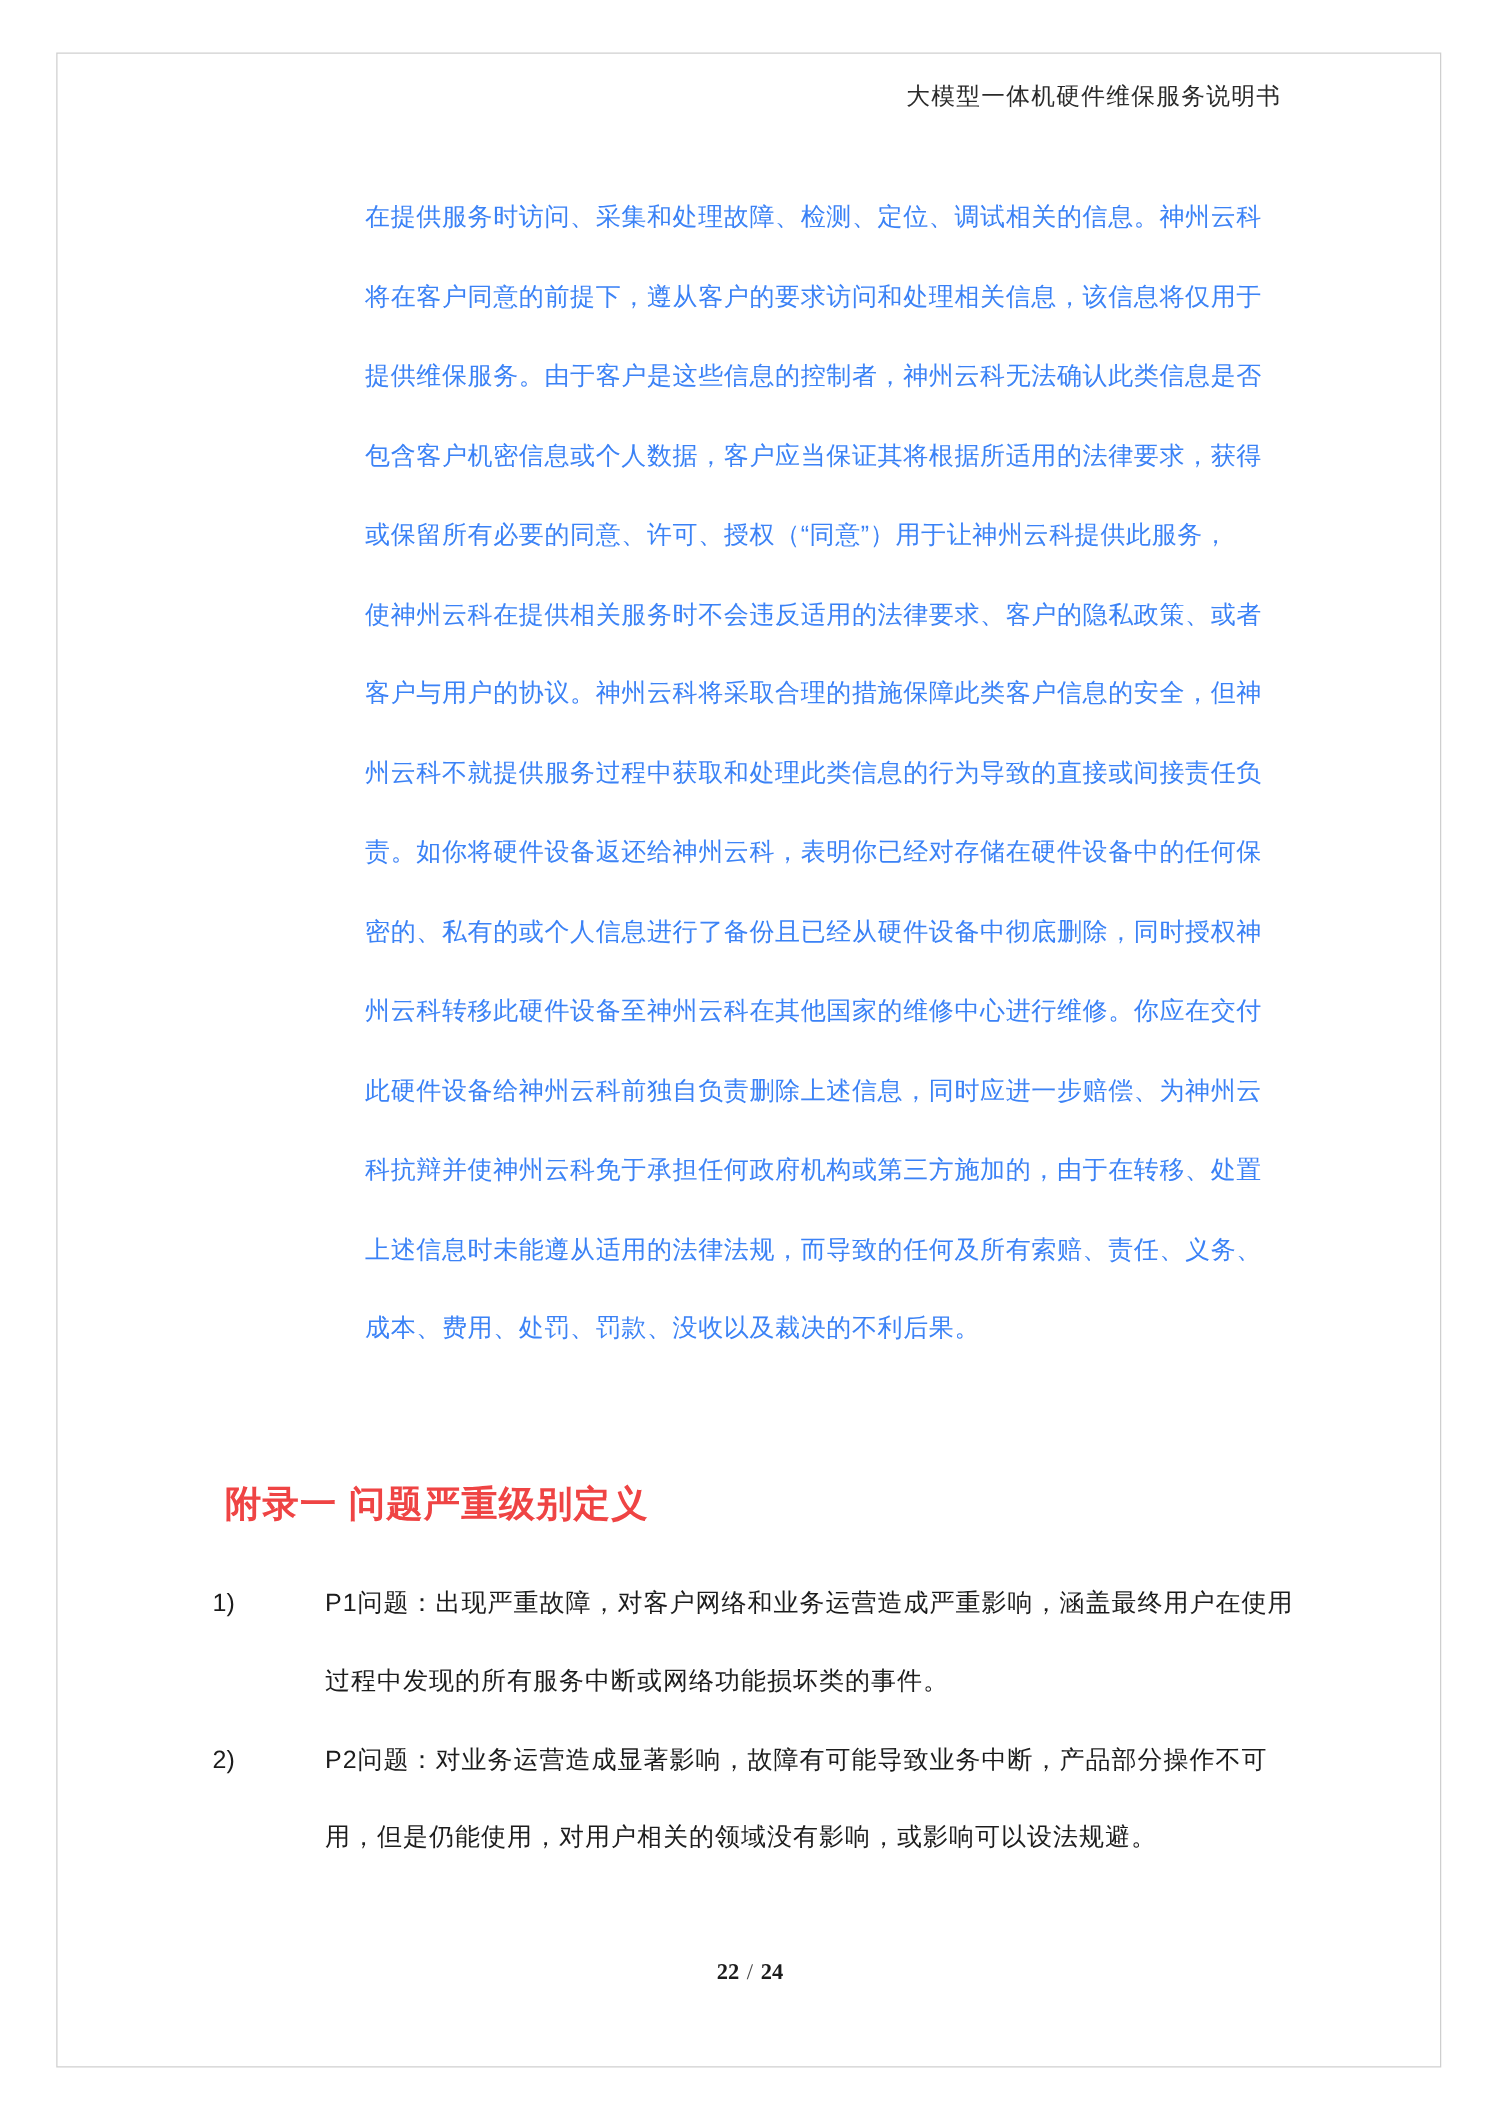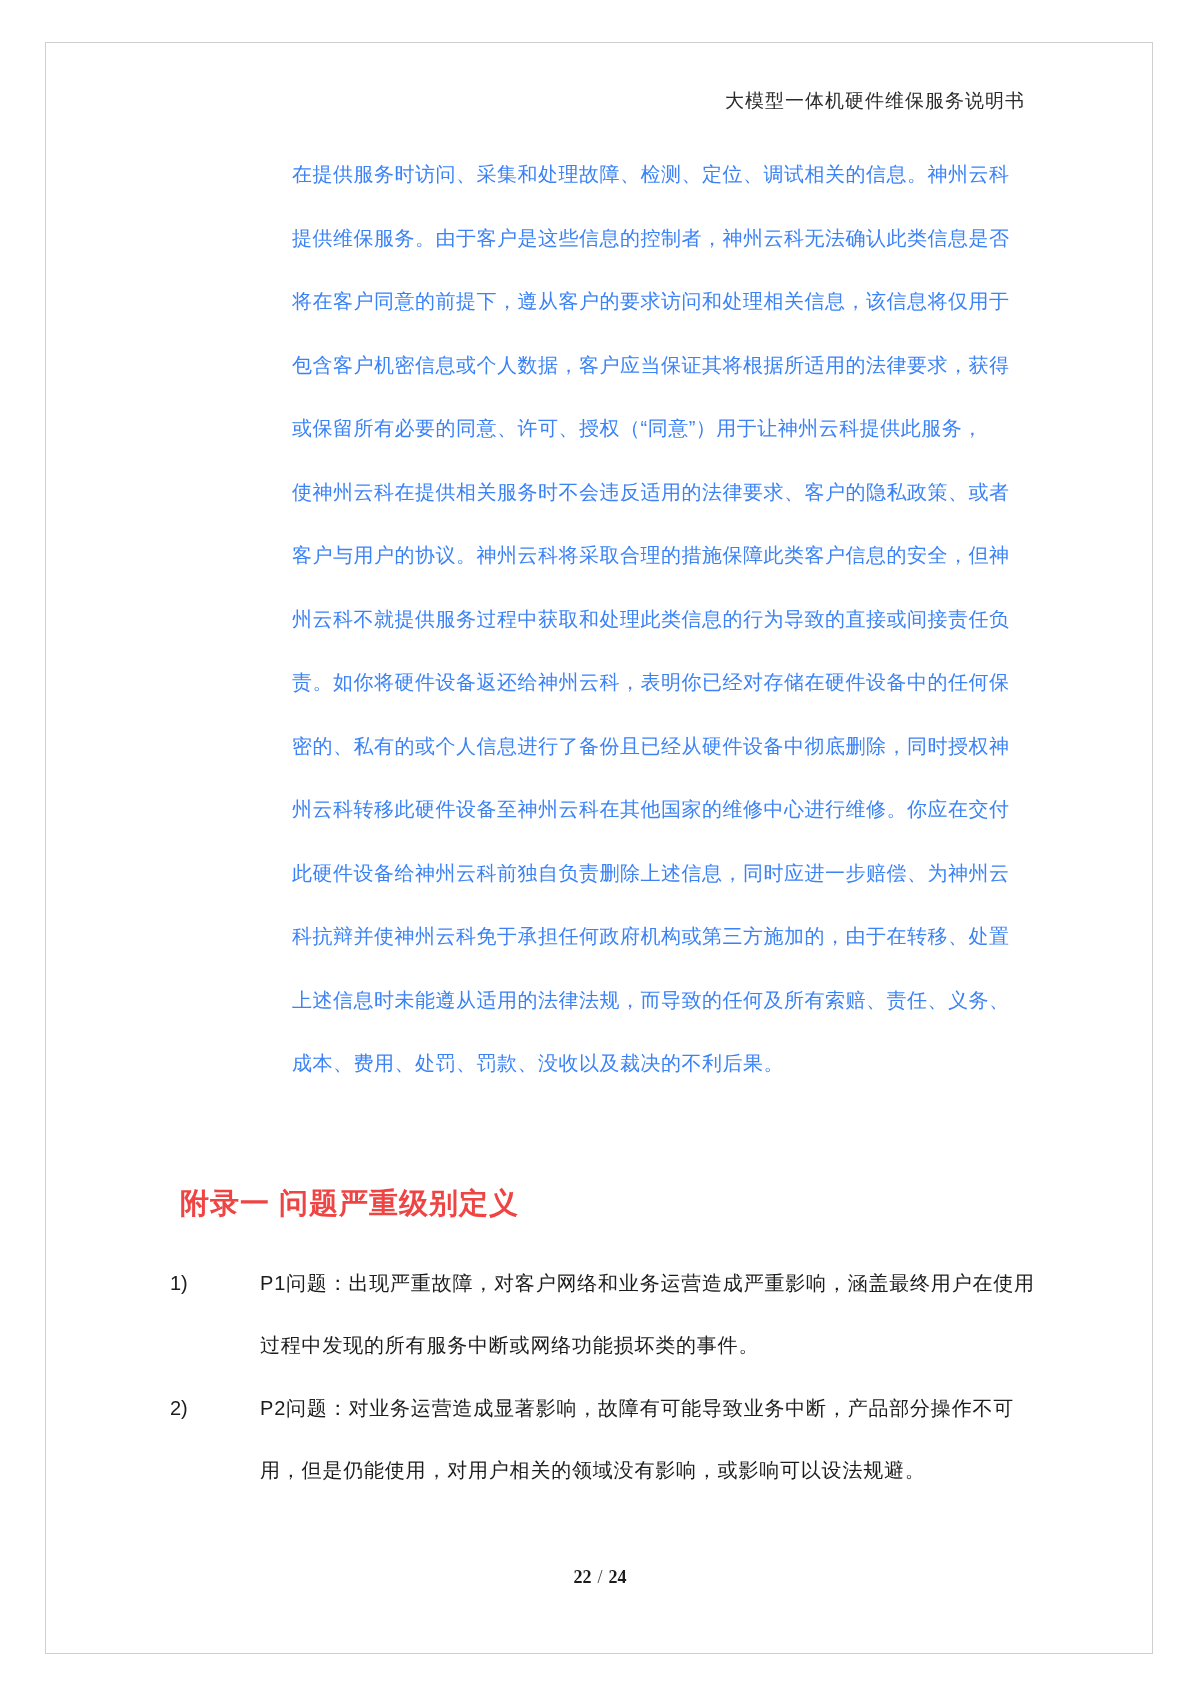--- a/index.html
+++ b/index.html
@@ -28,7 +28,7 @@
   }
   .doc-header {
     position: absolute;
-    top: 88px;
+    top: 64px;
     left: 45px;
     right: 175px;
     text-align: right;

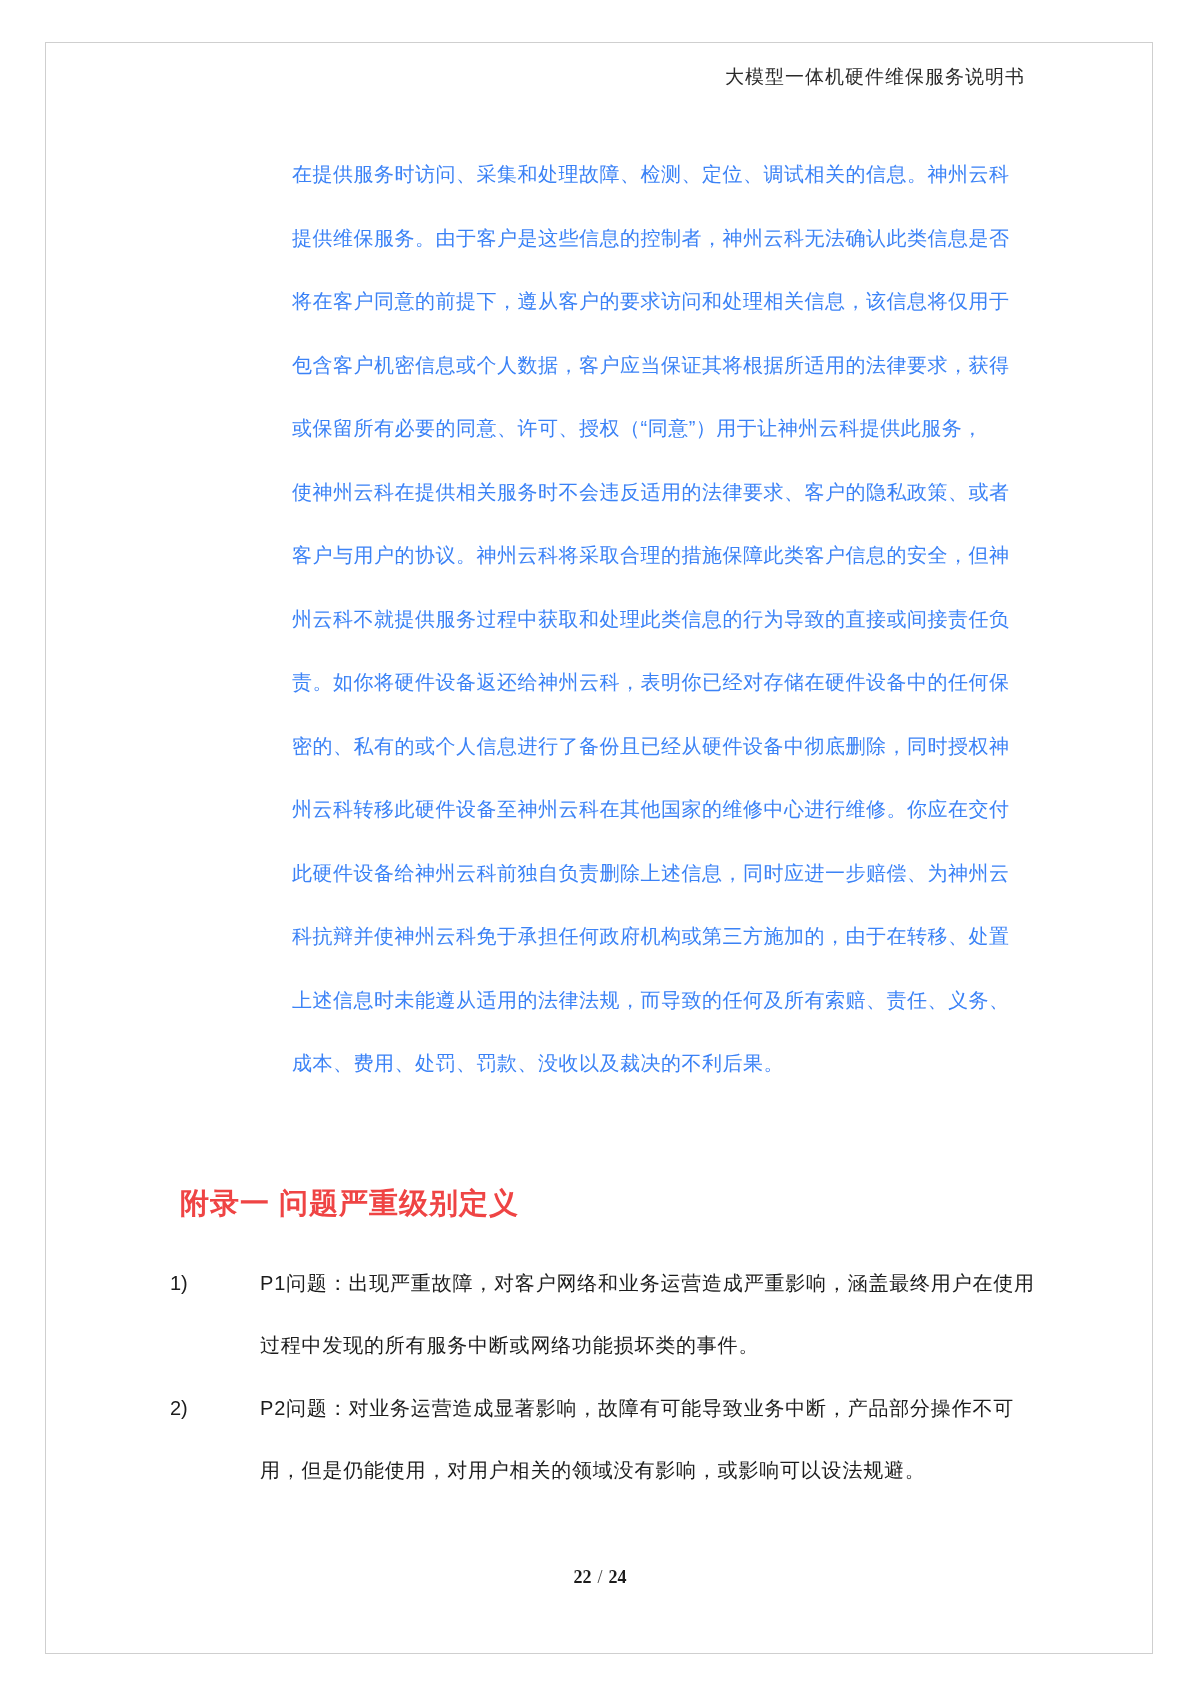--- a/index.html
+++ b/index.html
@@ -119,8 +119,8 @@
 
   <div class="body-block">
     <div class="body-line">在提供服务时访问、采集和处理故障、检测、定位、调试相关的信息。神州云科</div>
+    <div class="body-line">将在客户同意的前提下，遵从客户的要求访问和处理相关信息，该信息将仅用于</div>
     <div class="body-line">提供维保服务。由于客户是这些信息的控制者，神州云科无法确认此类信息是否</div>
-    <div class="body-line">将在客户同意的前提下，遵从客户的要求访问和处理相关信息，该信息将仅用于</div>
     <div class="body-line">包含客户机密信息或个人数据，客户应当保证其将根据所适用的法律要求，获得</div>
     <div class="body-line">或保留所有必要的同意、许可、授权（“同意”）用于让神州云科提供此服务，</div>
     <div class="body-line">使神州云科在提供相关服务时不会违反适用的法律要求、客户的隐私政策、或者</div>

